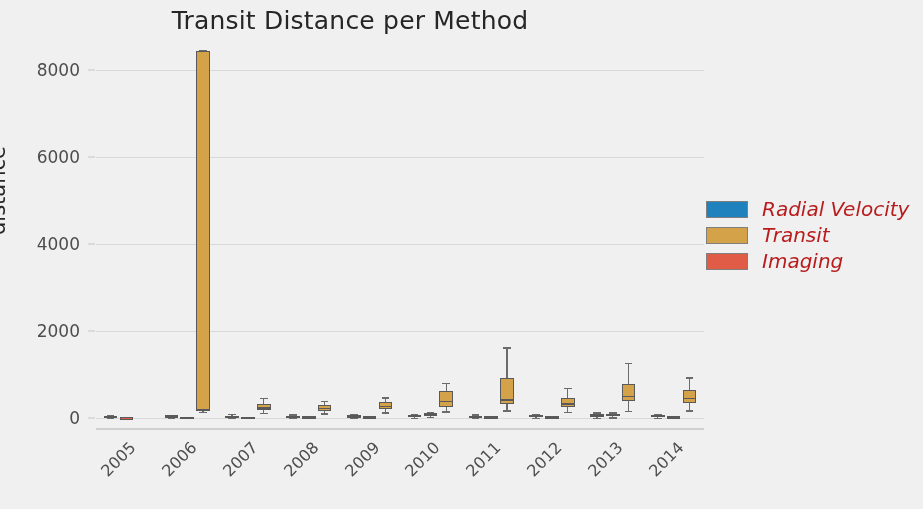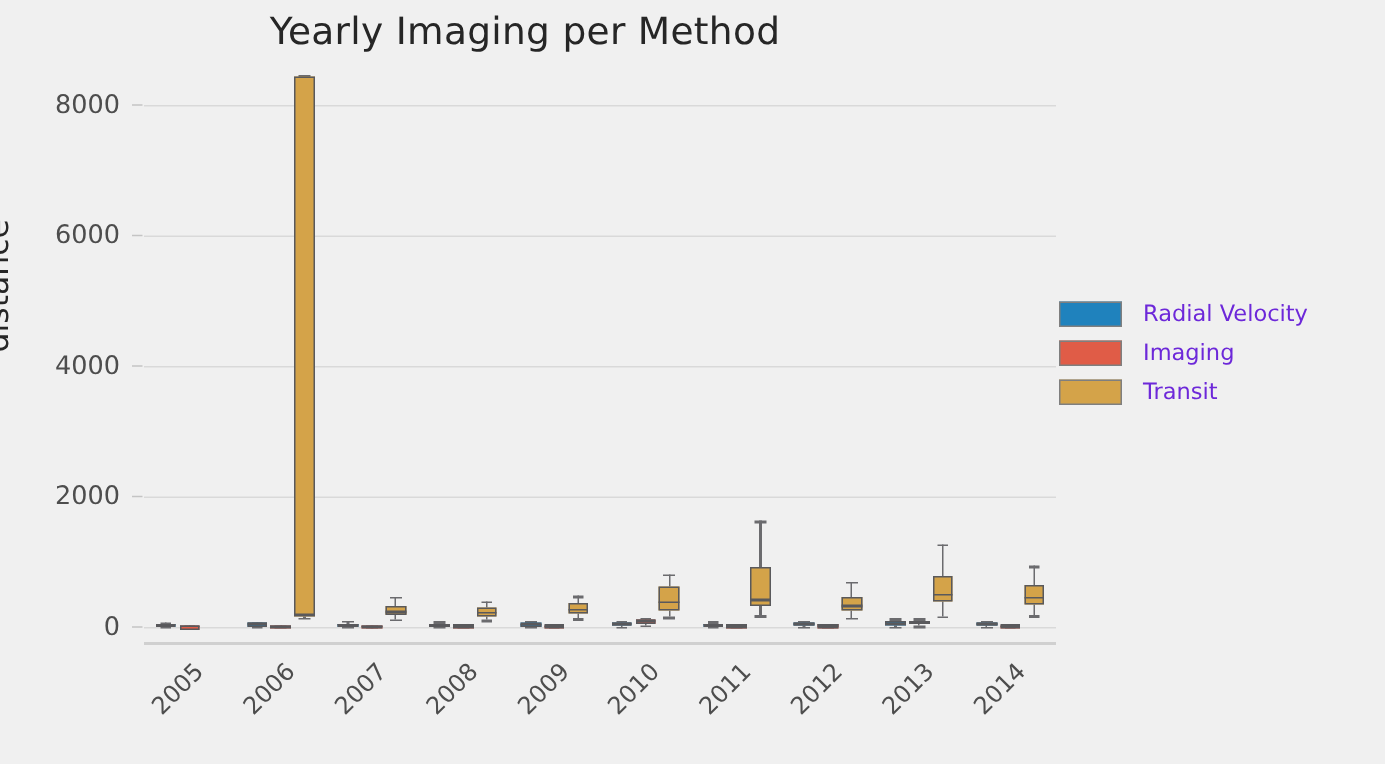--- a/index.html
+++ b/index.html
@@ -129,7 +129,7 @@
 
 <div id="root">
 
-  <div class="chart-title">Yearly Imaging per Method</div>
+  <div class="chart-title">Transit Distance per Method</div>
 
   <div id="plot">
     <div id="gridlines">

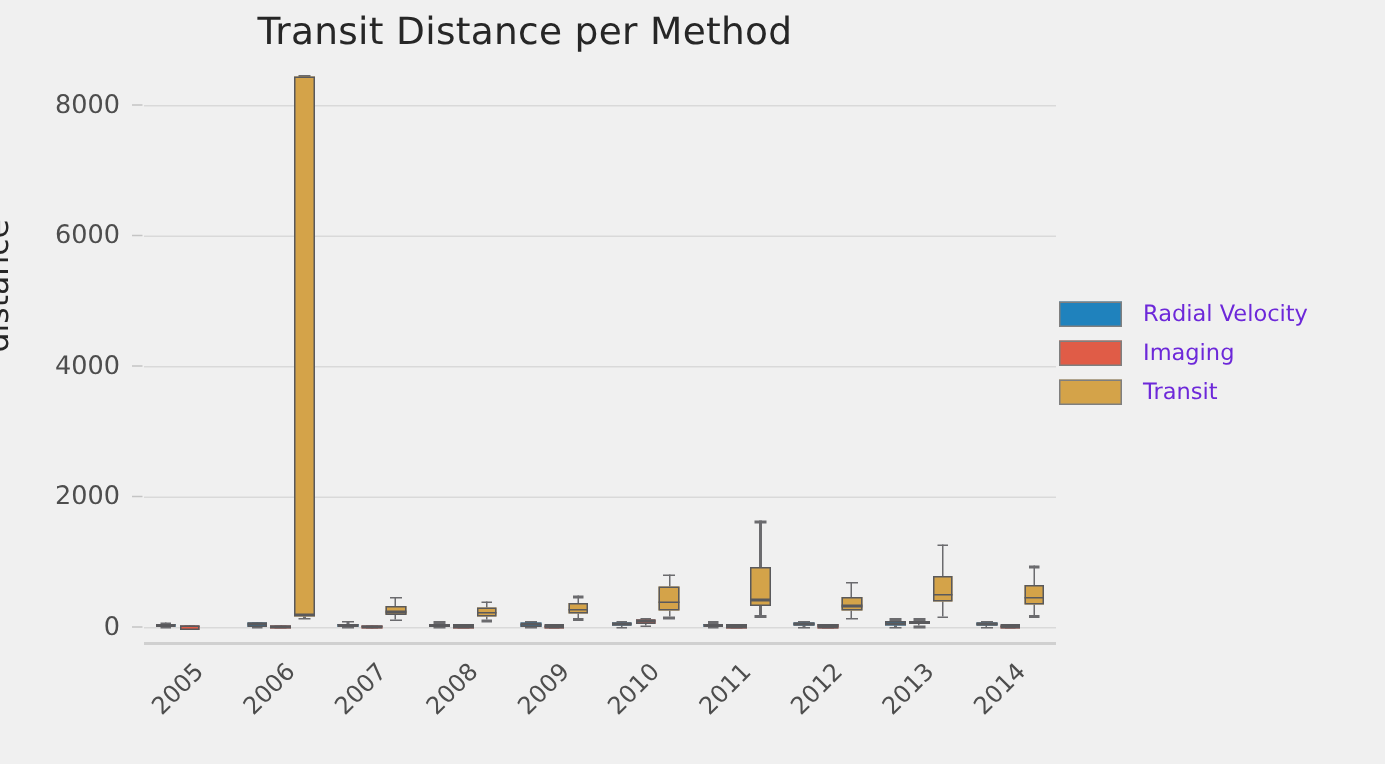--- a/index.html
+++ b/index.html
@@ -119,9 +119,10 @@
     flex:0 0 auto;
   }
   .legend-label{
-    font-size:15px;
-    color:#6d28d9;
+    font-size:20px;
+    color:#b91c1c;
     white-space:nowrap;
+    font-style:italic;
   }
 </style>
 </head>

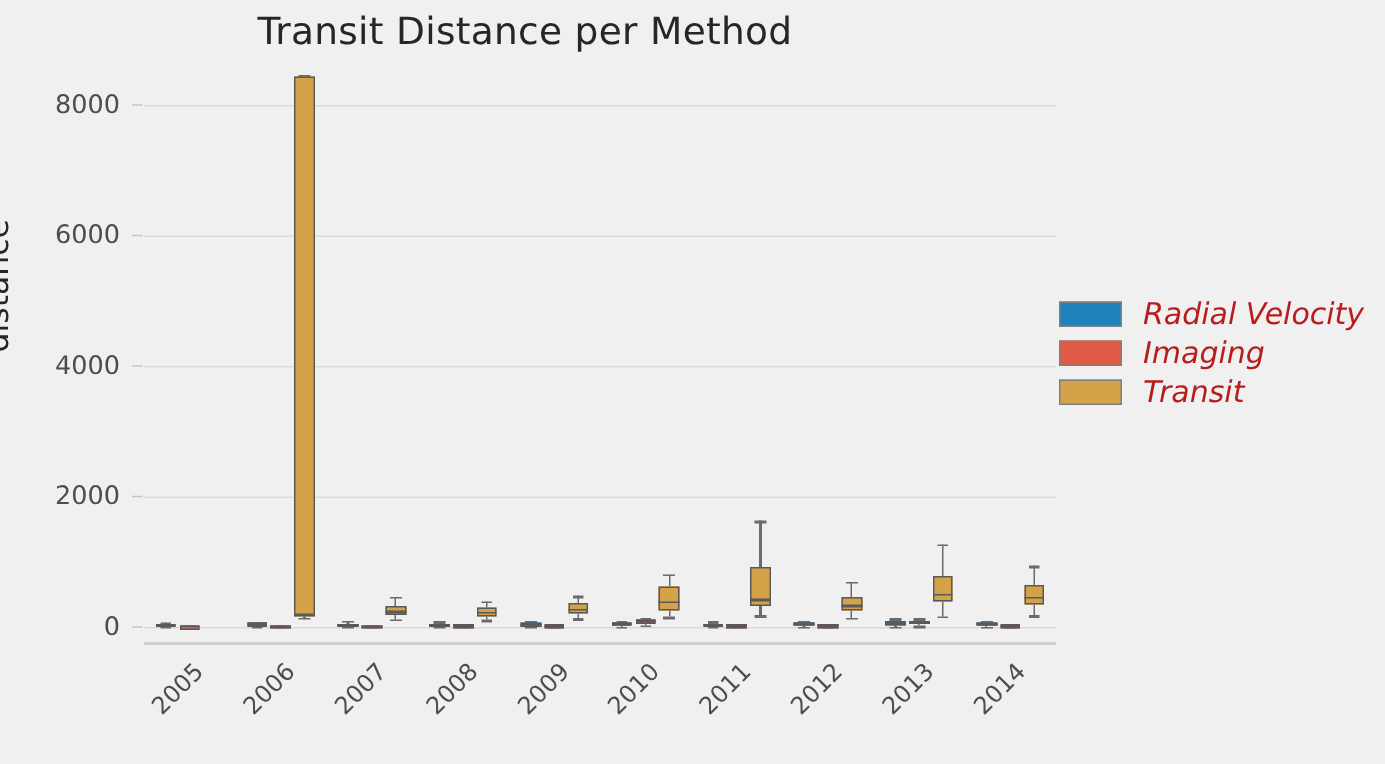--- a/index.html
+++ b/index.html
@@ -411,13 +411,13 @@
           <span class="legend-label">Radial Velocity</span>
         </div>
         <div class="legend-row">
+          <span class="legend-swatch" style="background: rgb(212, 163, 73);"></span>
+          <span class="legend-label">Transit</span>
+        </div>
+        <div class="legend-row">
           <span class="legend-swatch" style="background: rgb(224, 92, 71);"></span>
           <span class="legend-label">Imaging</span>
         </div>
-        <div class="legend-row">
-          <span class="legend-swatch" style="background: rgb(212, 163, 73);"></span>
-          <span class="legend-label">Transit</span>
-        </div>
       </div>
   </div>
 

